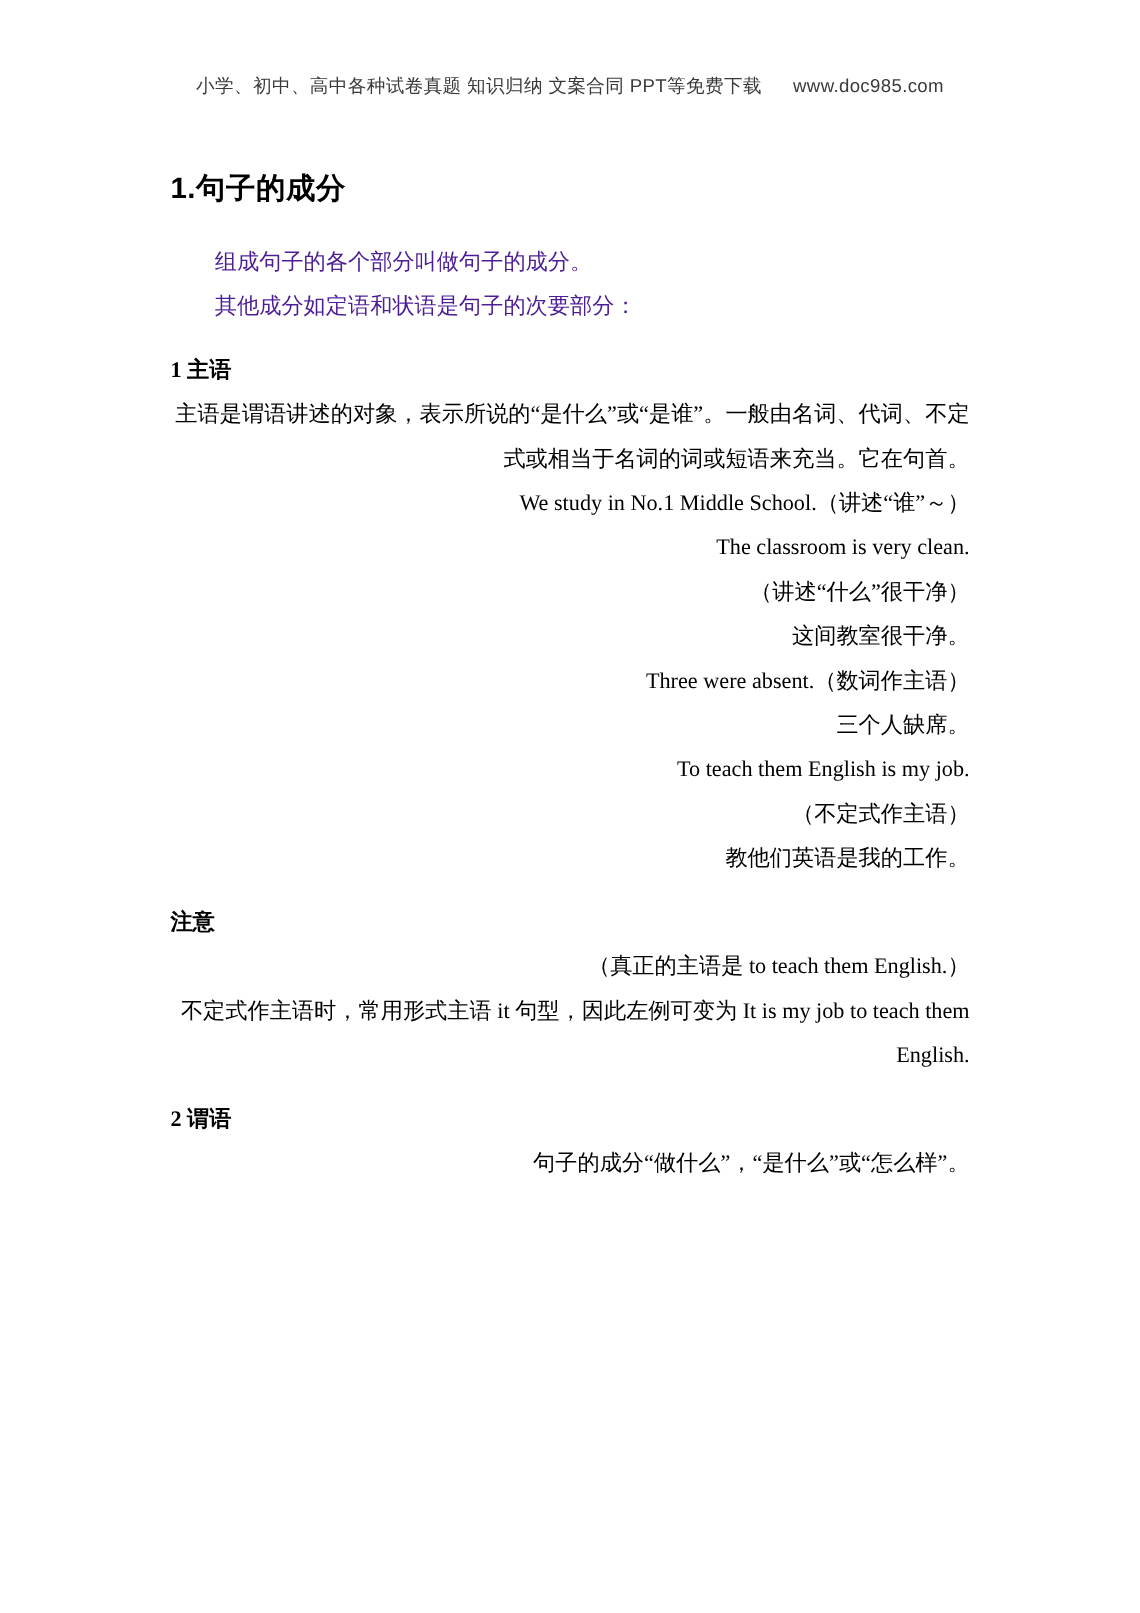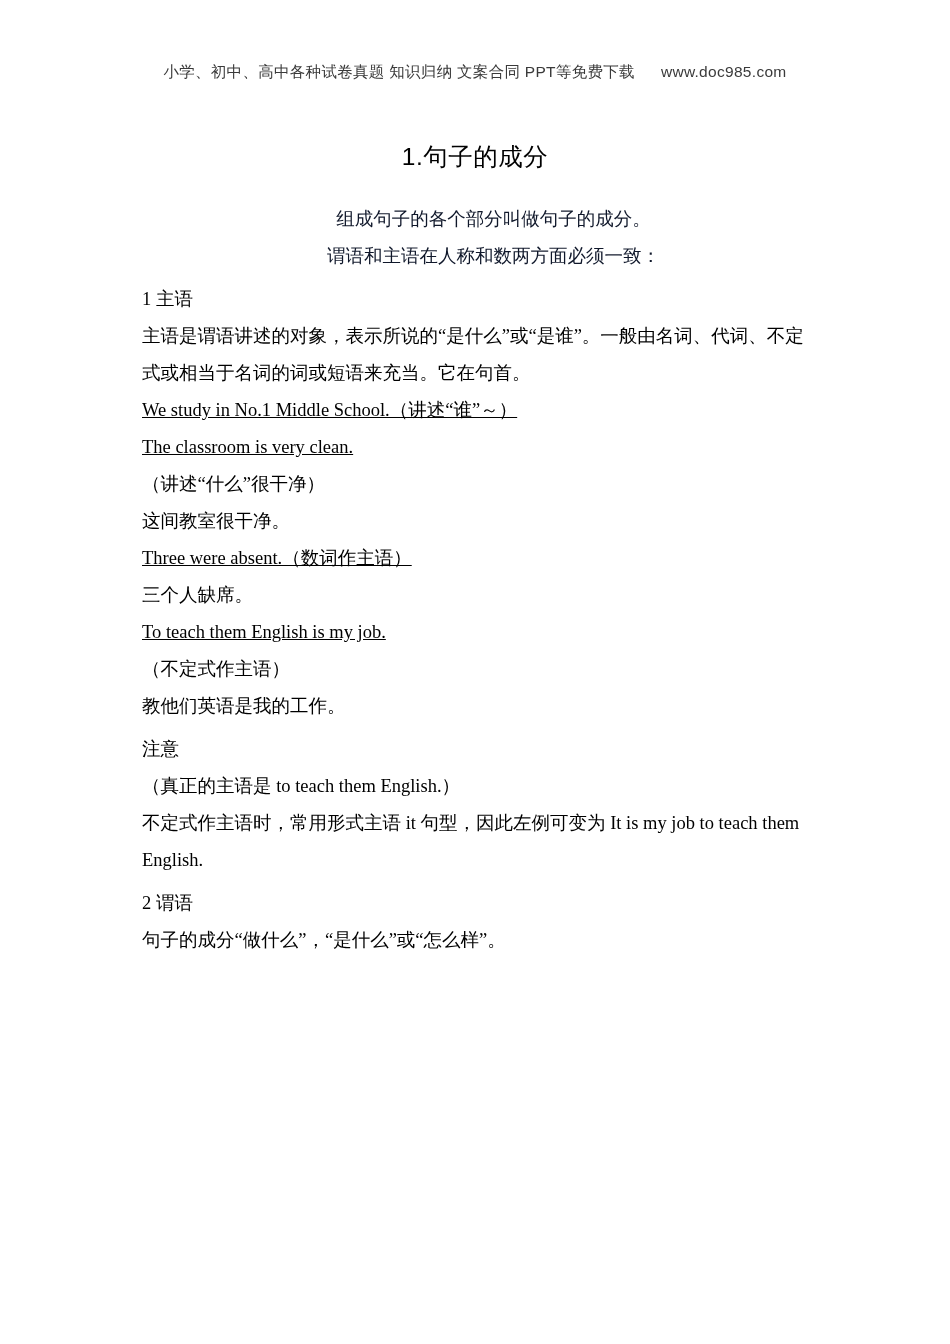--- a/index.html
+++ b/index.html
@@ -46,8 +46,8 @@
   h1.doc-title {
     font-family: "Liberation Sans", sans-serif;
     font-size: 24.5px;
-    font-weight: normal;
-    text-align: center;
+    font-weight: bold;
+    text-align: left;
     margin: 0 0 28px 0;
     letter-spacing: 0.5px;
   }

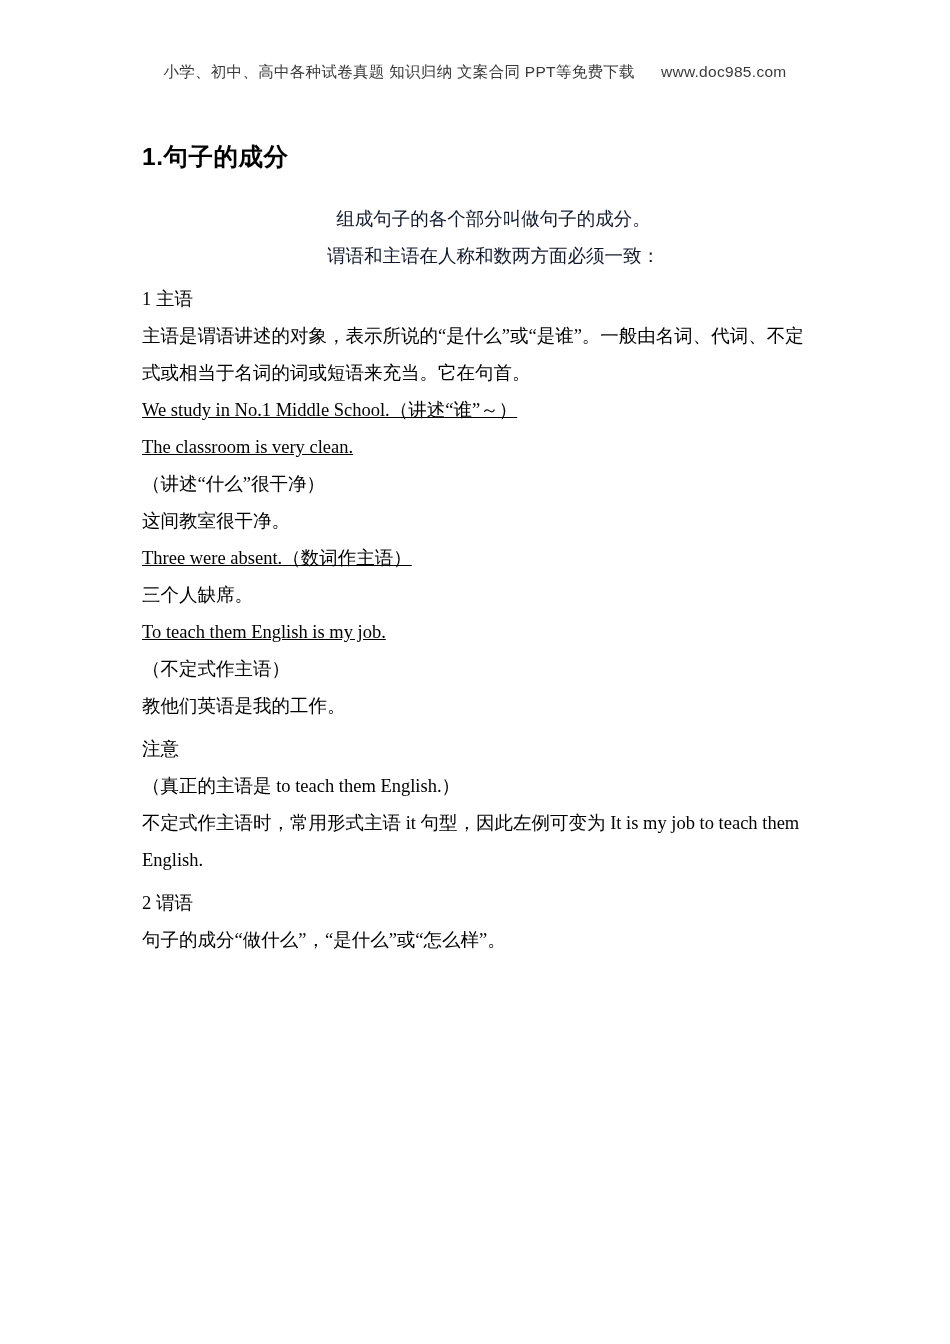--- a/index.html
+++ b/index.html
@@ -57,8 +57,7 @@
     line-height: 37px;
   }
   .red {
-    color: #0f172a;
-    text-align: center;
+    color: #4c1d95;
   }
   .indent {
     text-indent: 2em;

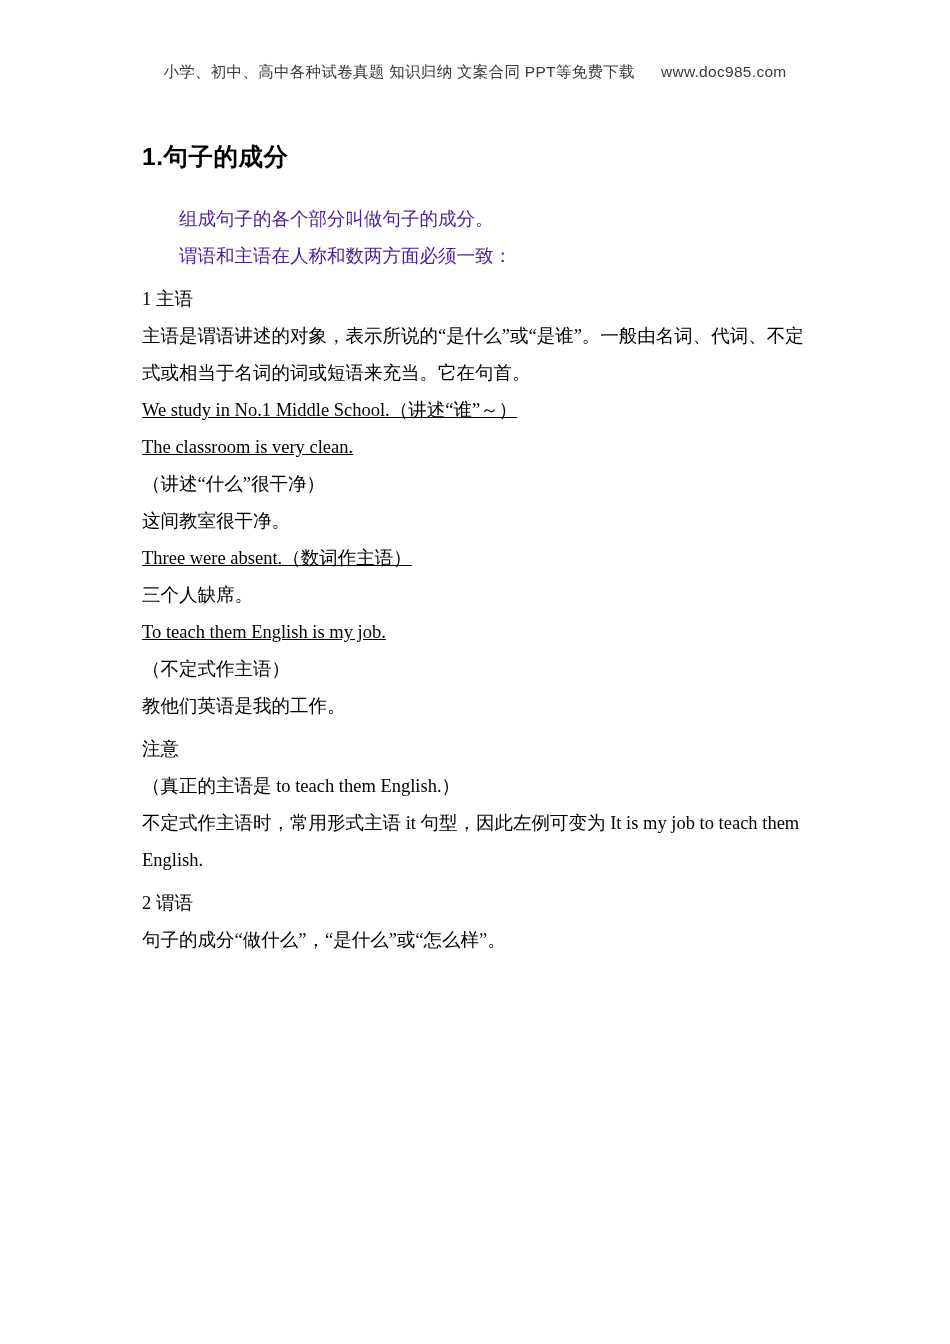--- a/index.html
+++ b/index.html
@@ -91,7 +91,7 @@
     <h1 class="doc-title">1.句子的成分</h1>
 
     <p class="red indent">组成句子的各个部分叫做句子的成分。</p>
-    <p class="red indent">谓语和主语在人称和数两方面必须一致：</p>
+    <p class="red indent">其他成分如定语和状语是句子的次要部分：</p>
 
     <p class="bold-head">1 主语</p>
     <p class="para">主语是谓语讲述的对象，表示所说的“是什么”或“是谁”。一般由名词、代词、不定式或相当于名词的词或短语来充当。它在句首。</p>

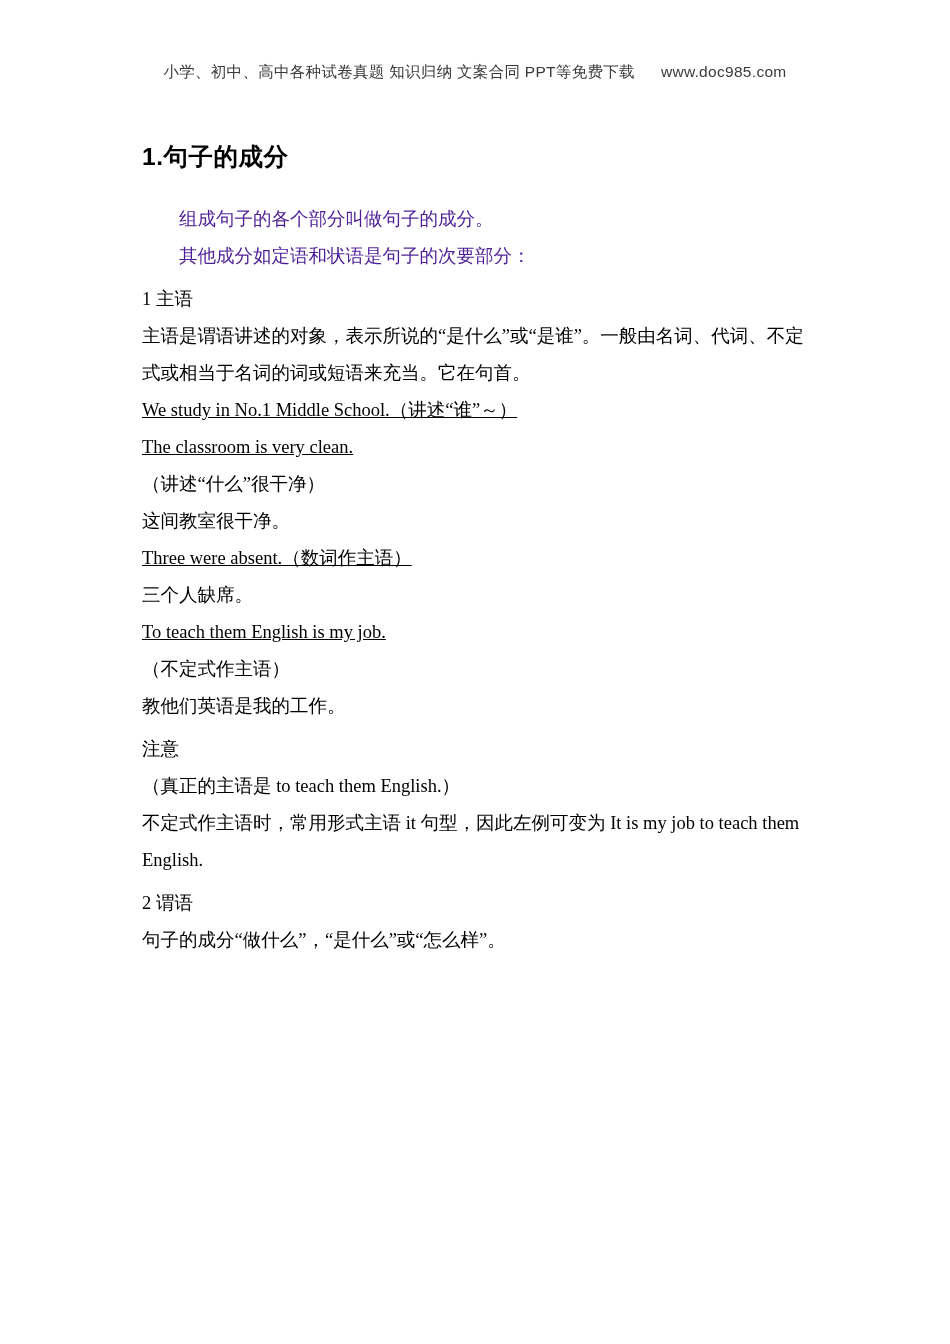--- a/index.html
+++ b/index.html
@@ -63,10 +63,10 @@
     text-indent: 2em;
   }
   .bold-head {
-    font-weight: normal;
+    font-weight: bold;
     font-size: 18.5px;
     line-height: 37px;
-    margin-top: 6px;
+    margin-top: 16px;
   }
   .para {
     font-size: 18.5px;

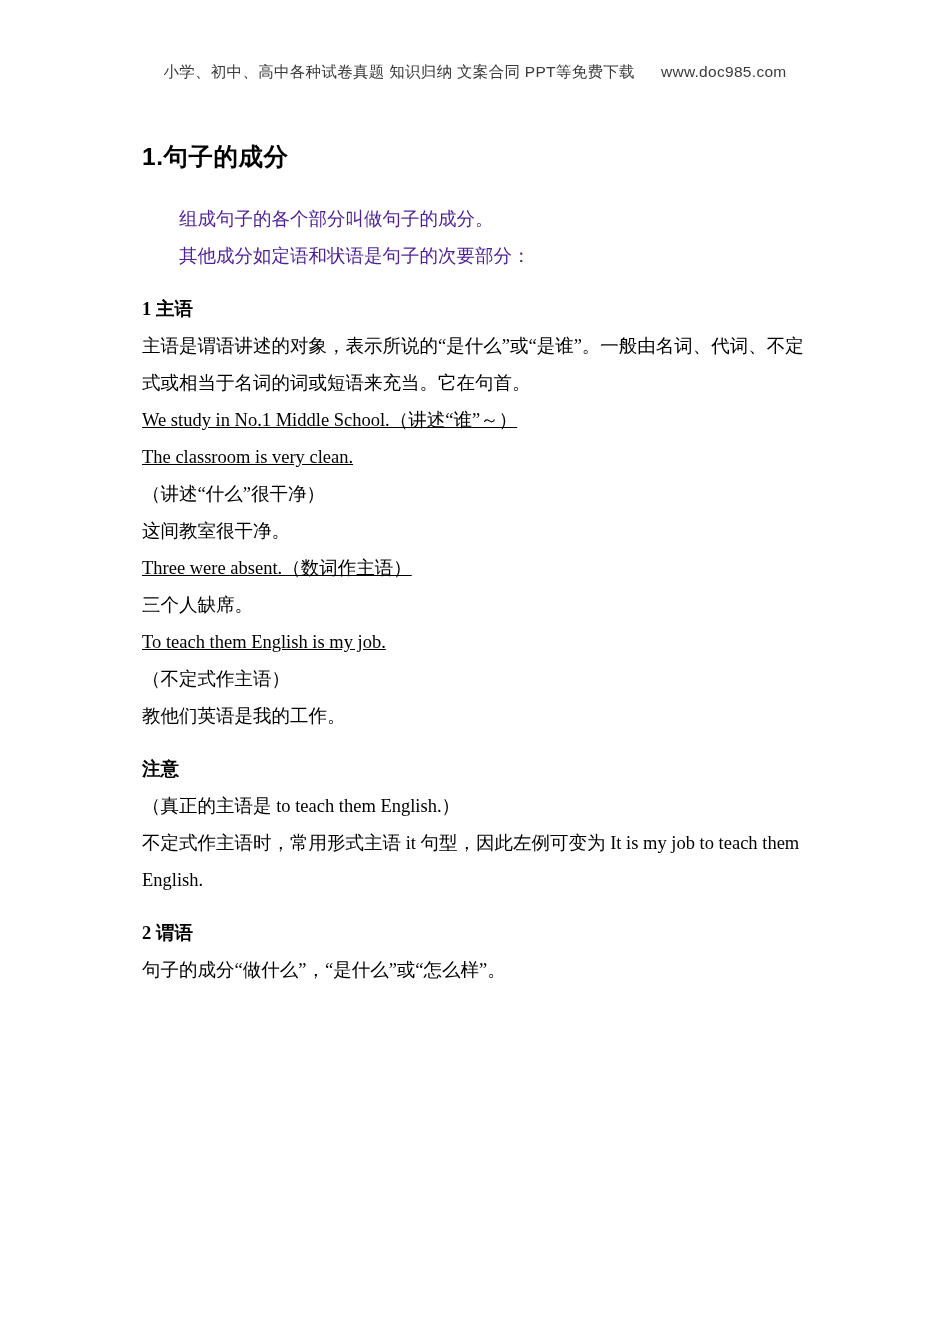--- a/index.html
+++ b/index.html
@@ -71,6 +71,7 @@
   .para {
     font-size: 18.5px;
     line-height: 37px;
+    text-align: right;
   }
   .en {
     font-family: "Liberation Serif", serif;

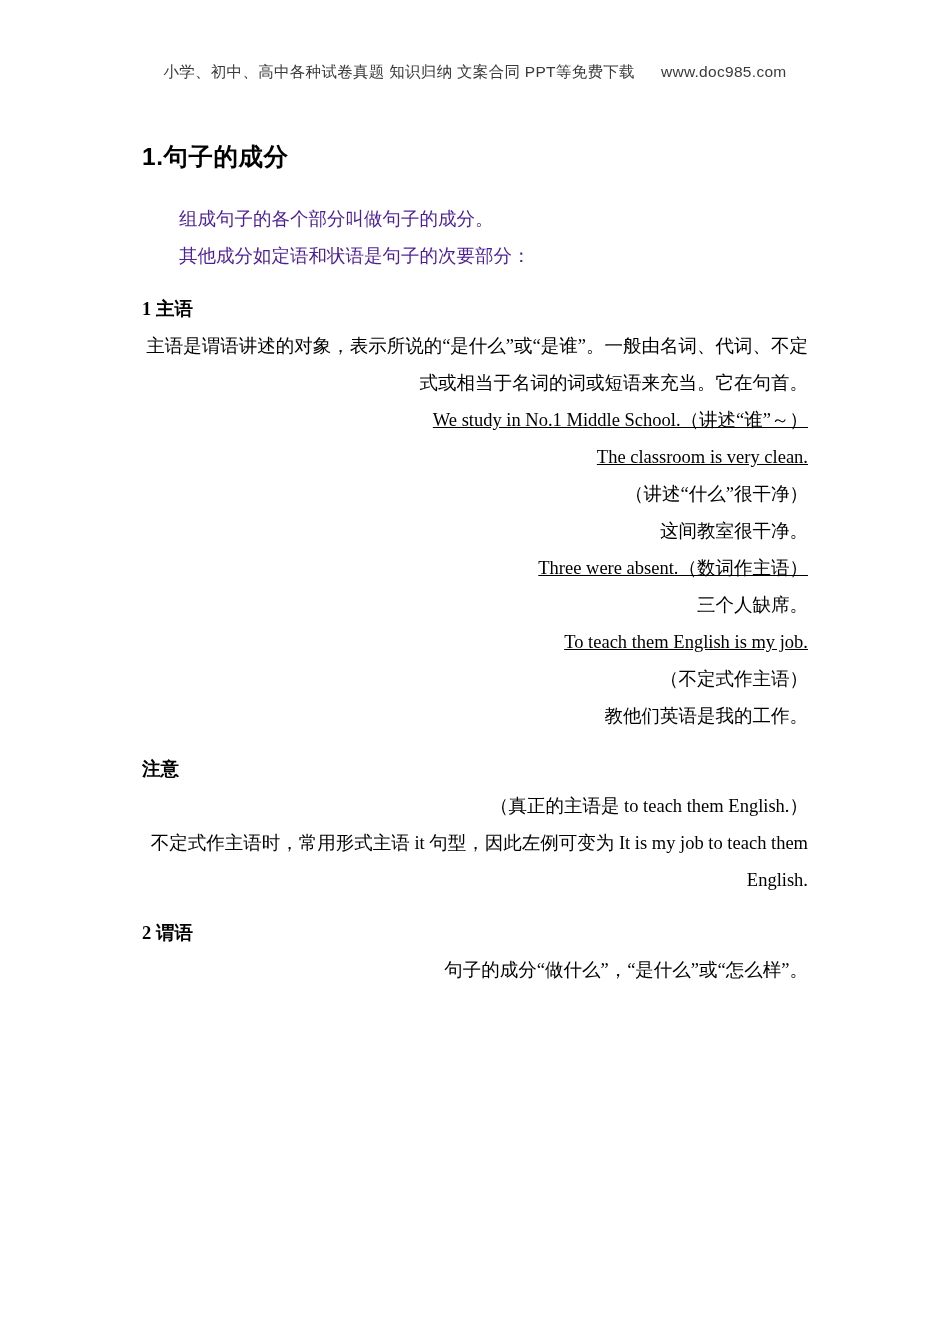--- a/index.html
+++ b/index.html
@@ -75,7 +75,6 @@
   }
   .en {
     font-family: "Liberation Serif", serif;
-    text-decoration: underline;
   }
 </style>
 </head>

